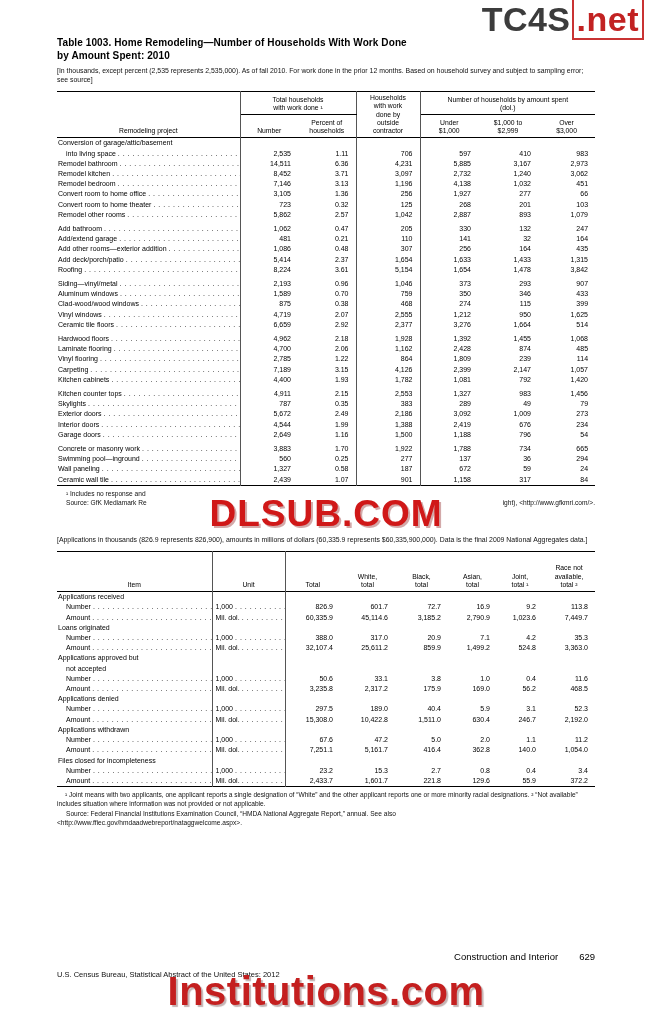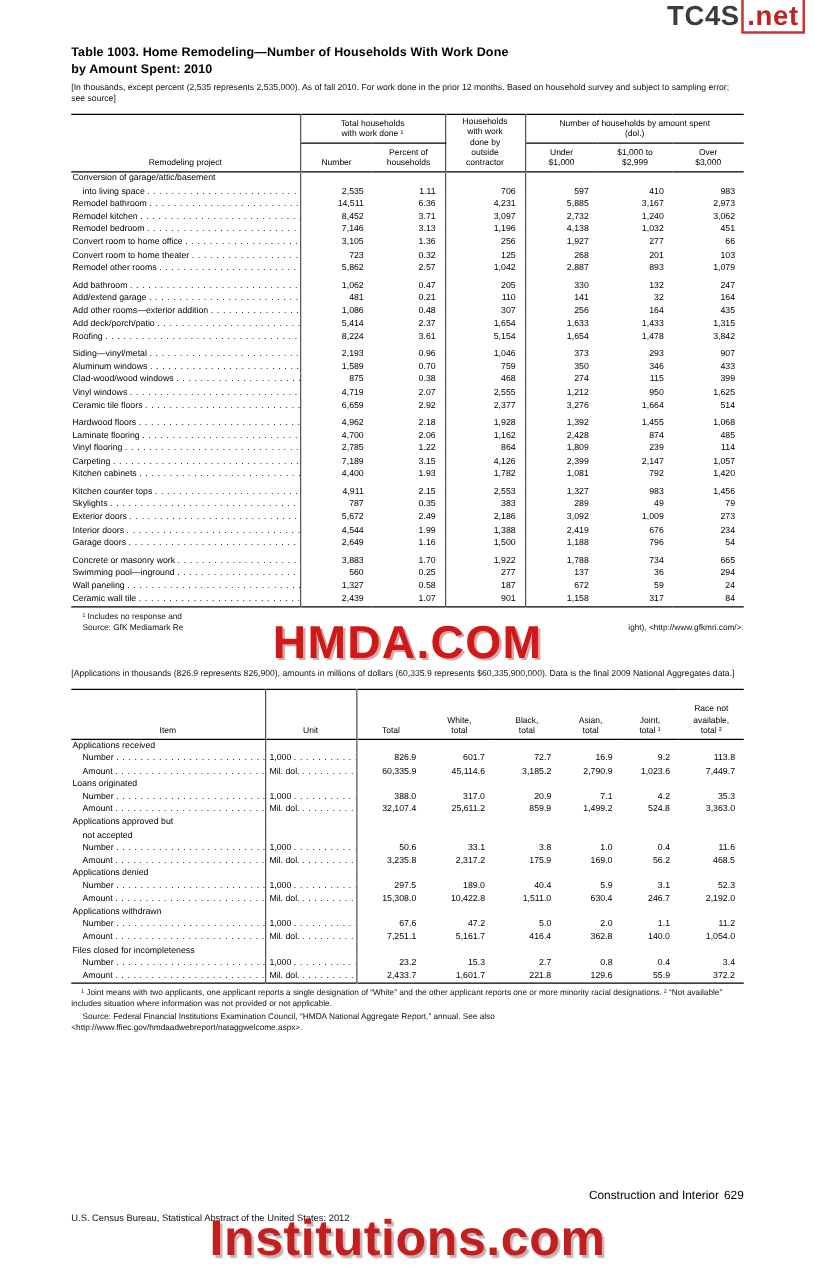--- a/index.html
+++ b/index.html
@@ -62,7 +62,7 @@
   .page-footer-credit { position:absolute; top:970px; left:57px; font-size:7.5px; color:#111; }
 
   .wm { position:absolute; font-weight:bold; z-index:6; pointer-events:none; font-family:"Liberation Sans", sans-serif; }
-  .wm-top { top:0px; right:8px; font-size:22px; color:#3c3c3c; letter-spacing:0.5px; }
+  .wm-top { top:0px; right:8px; font-size:34px; color:#3c3c3c; letter-spacing:0.5px; }
   .wm-top .net { color:#c22222; border:2px solid #c93333; padding:0 3px; margin-left:1px; }
   .wm-mid {
     top:493px; left:50%; transform:translateX(-50%);

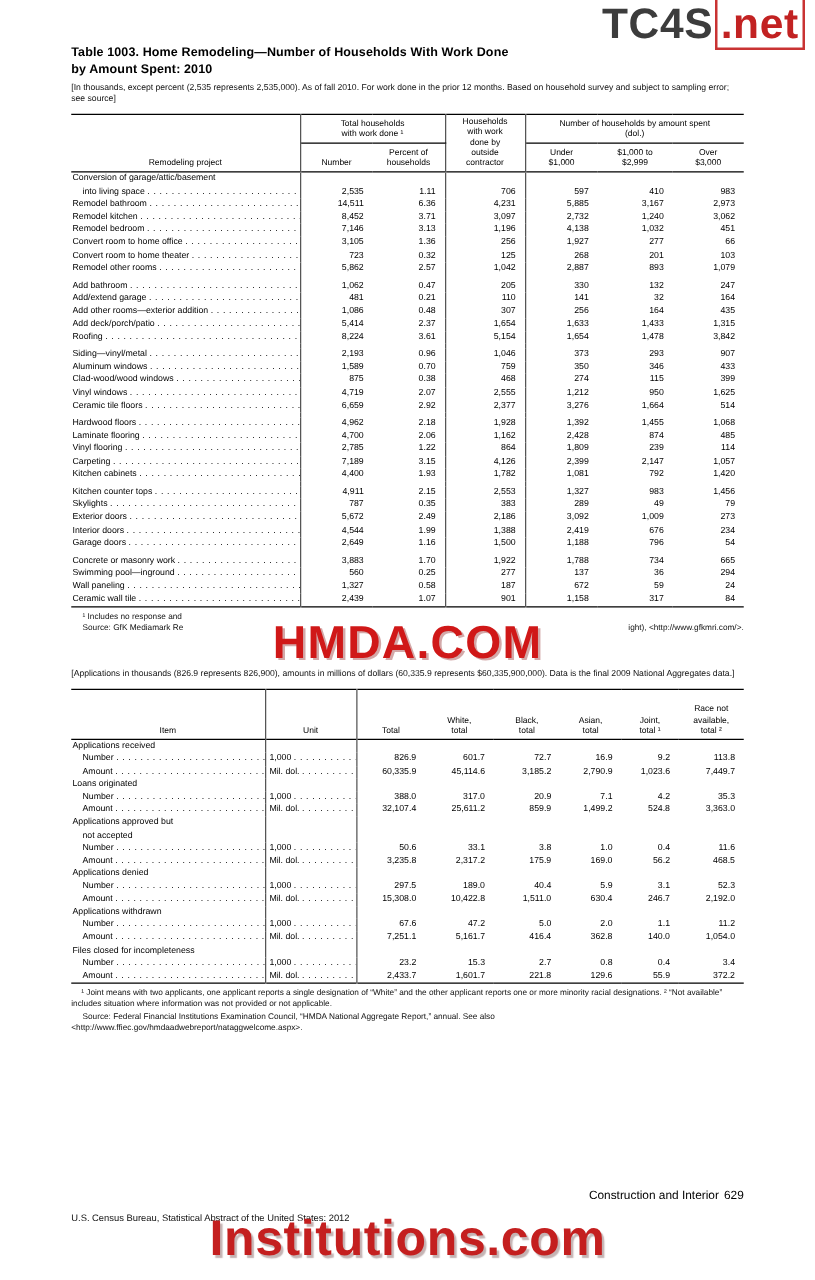--- a/index.html
+++ b/index.html
@@ -79,7 +79,7 @@
 <body>
 
 <div class="wm wm-top"><span>TC4S</span><span class="net">.net</span></div>
-<div class="wm wm-mid">HMDA.COM</div>
+<div class="wm wm-mid">DLSUB.COM</div>
 <div class="wm wm-bottom">Institutions.com</div>
 
 <div class="content">

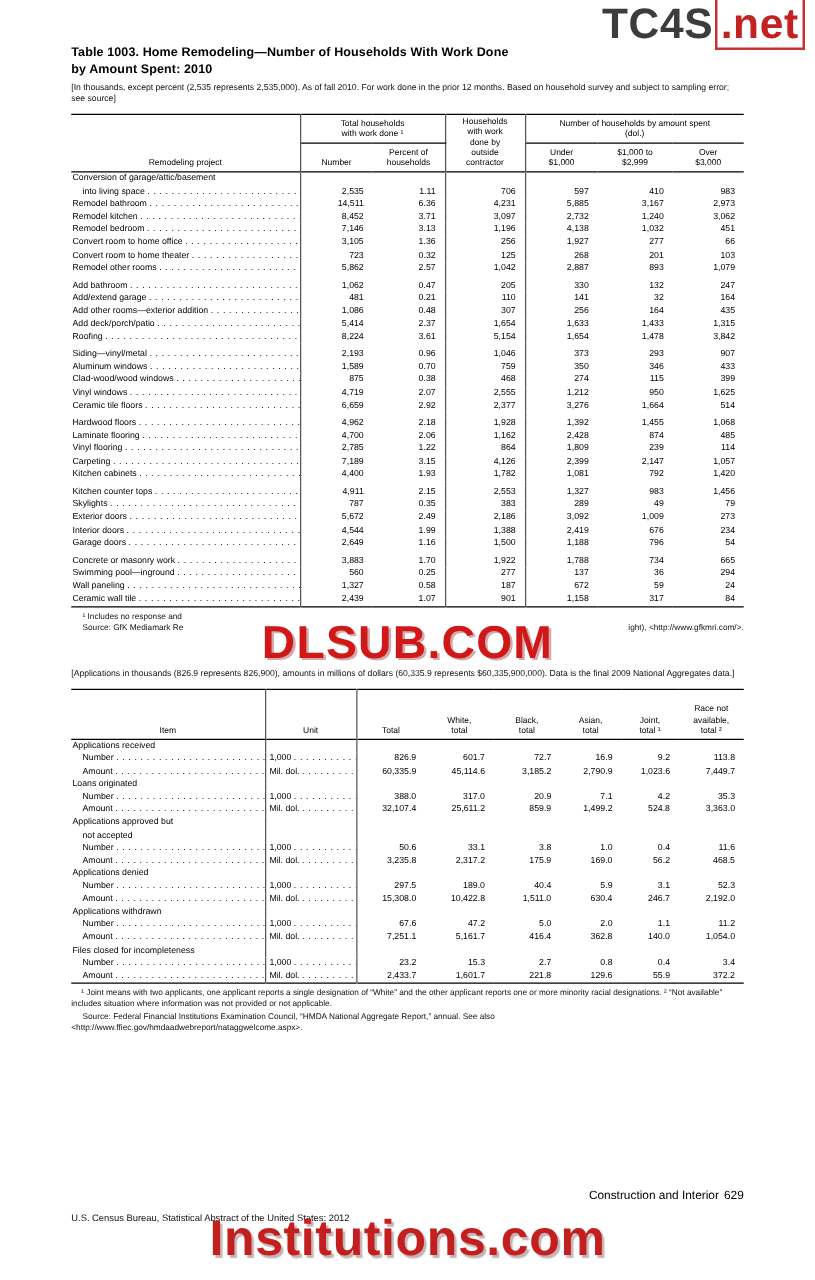--- a/index.html
+++ b/index.html
@@ -58,7 +58,7 @@
   .blockgap { height:24px; }
 
   .page-footer-right { position:absolute; top:951px; right:57px; font-size:9.5px; color:#000; }
-  .page-footer-right .pgnum { margin-left:4px; }
+  .page-footer-right .pgnum { margin-left:21px; }
   .page-footer-credit { position:absolute; top:970px; left:57px; font-size:7.5px; color:#111; }
 
   .wm { position:absolute; font-weight:bold; z-index:6; pointer-events:none; font-family:"Liberation Sans", sans-serif; }

